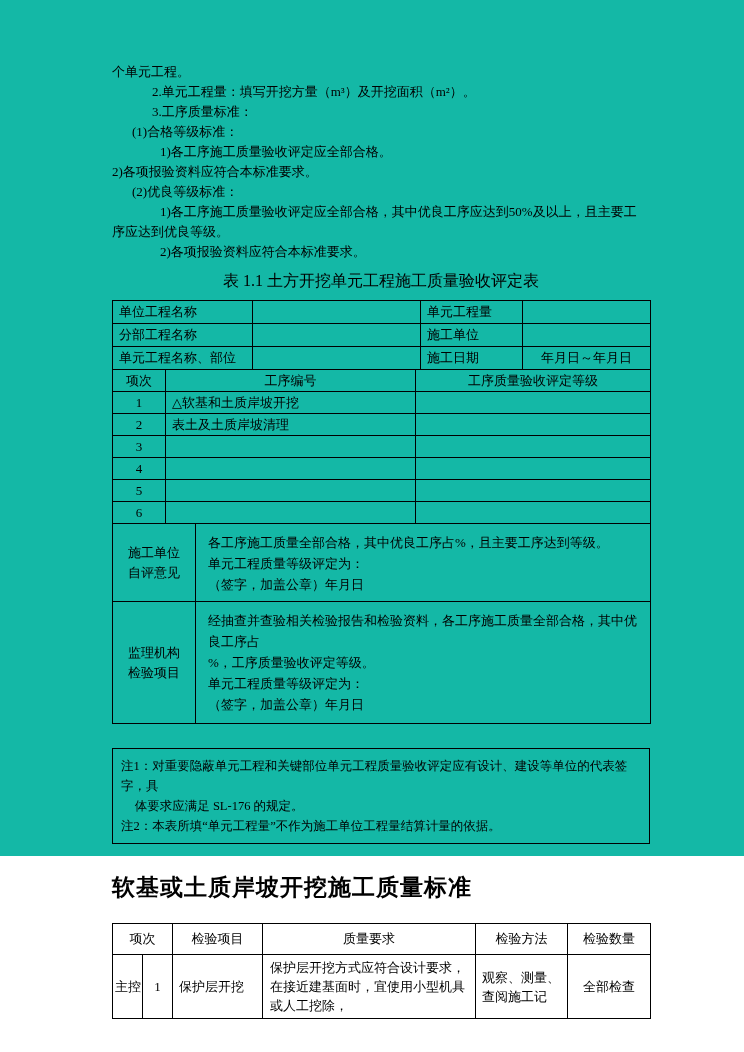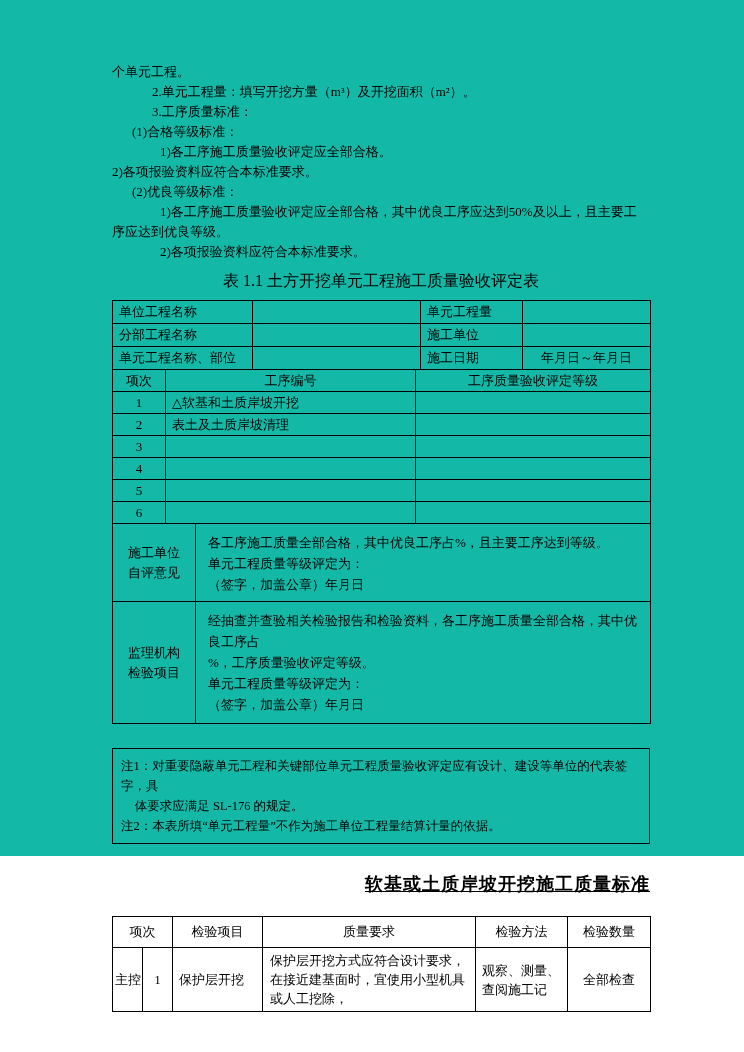--- a/index.html
+++ b/index.html
@@ -21,7 +21,7 @@
 
   
   .t1-title { font-size:16px; font-weight:normal; margin:9px 0 8px 0;text-align:center; }
-  .t2-title { font-size:18px; font-weight:bold; text-align:right; margin:28px 0 20px 0; letter-spacing:1px;text-decoration:underline; }
+  .t2-title { font-size:23px; font-weight:bold; text-align:left; margin:28px 0 20px 0; letter-spacing:1px; }
 
   
   table { border-collapse:collapse; table-layout:fixed; width:538px; font-size:13px;border-radius:30px; }

